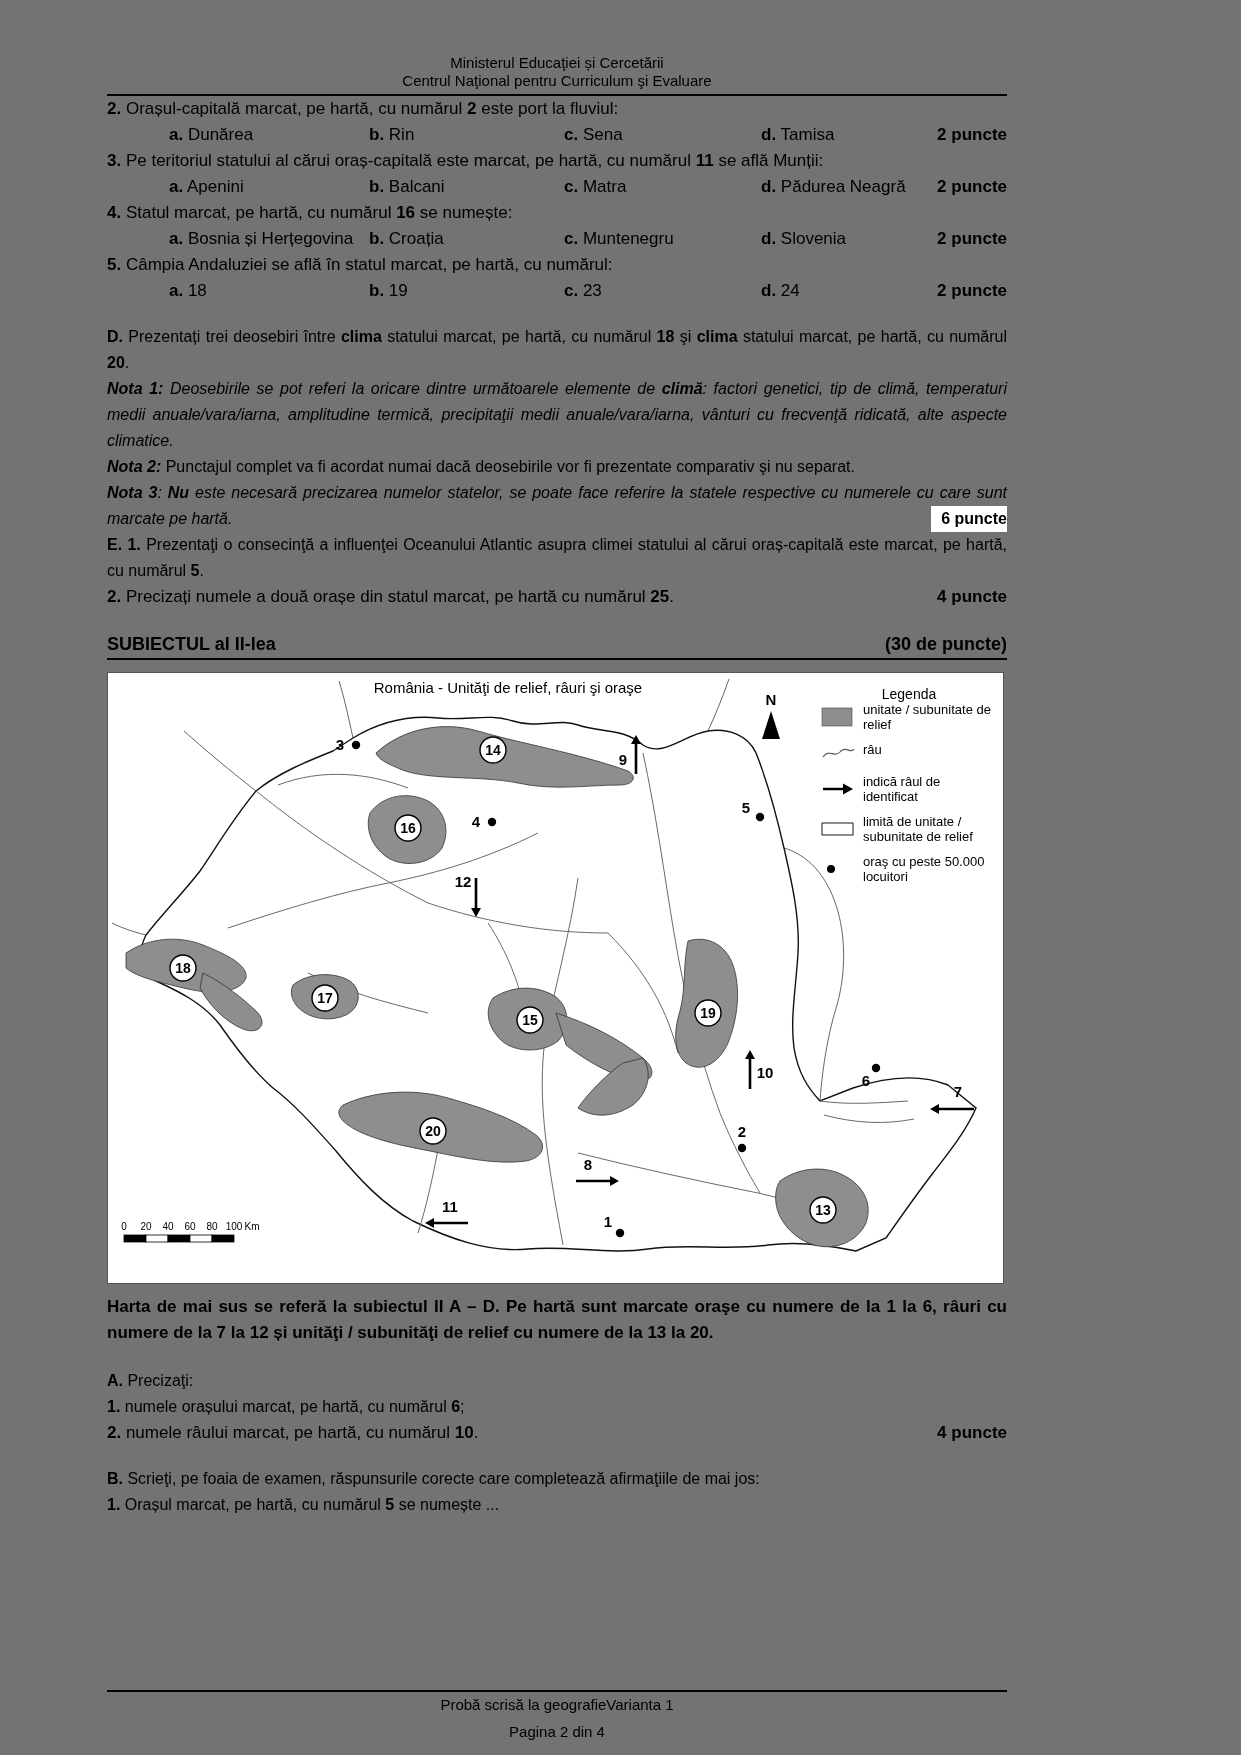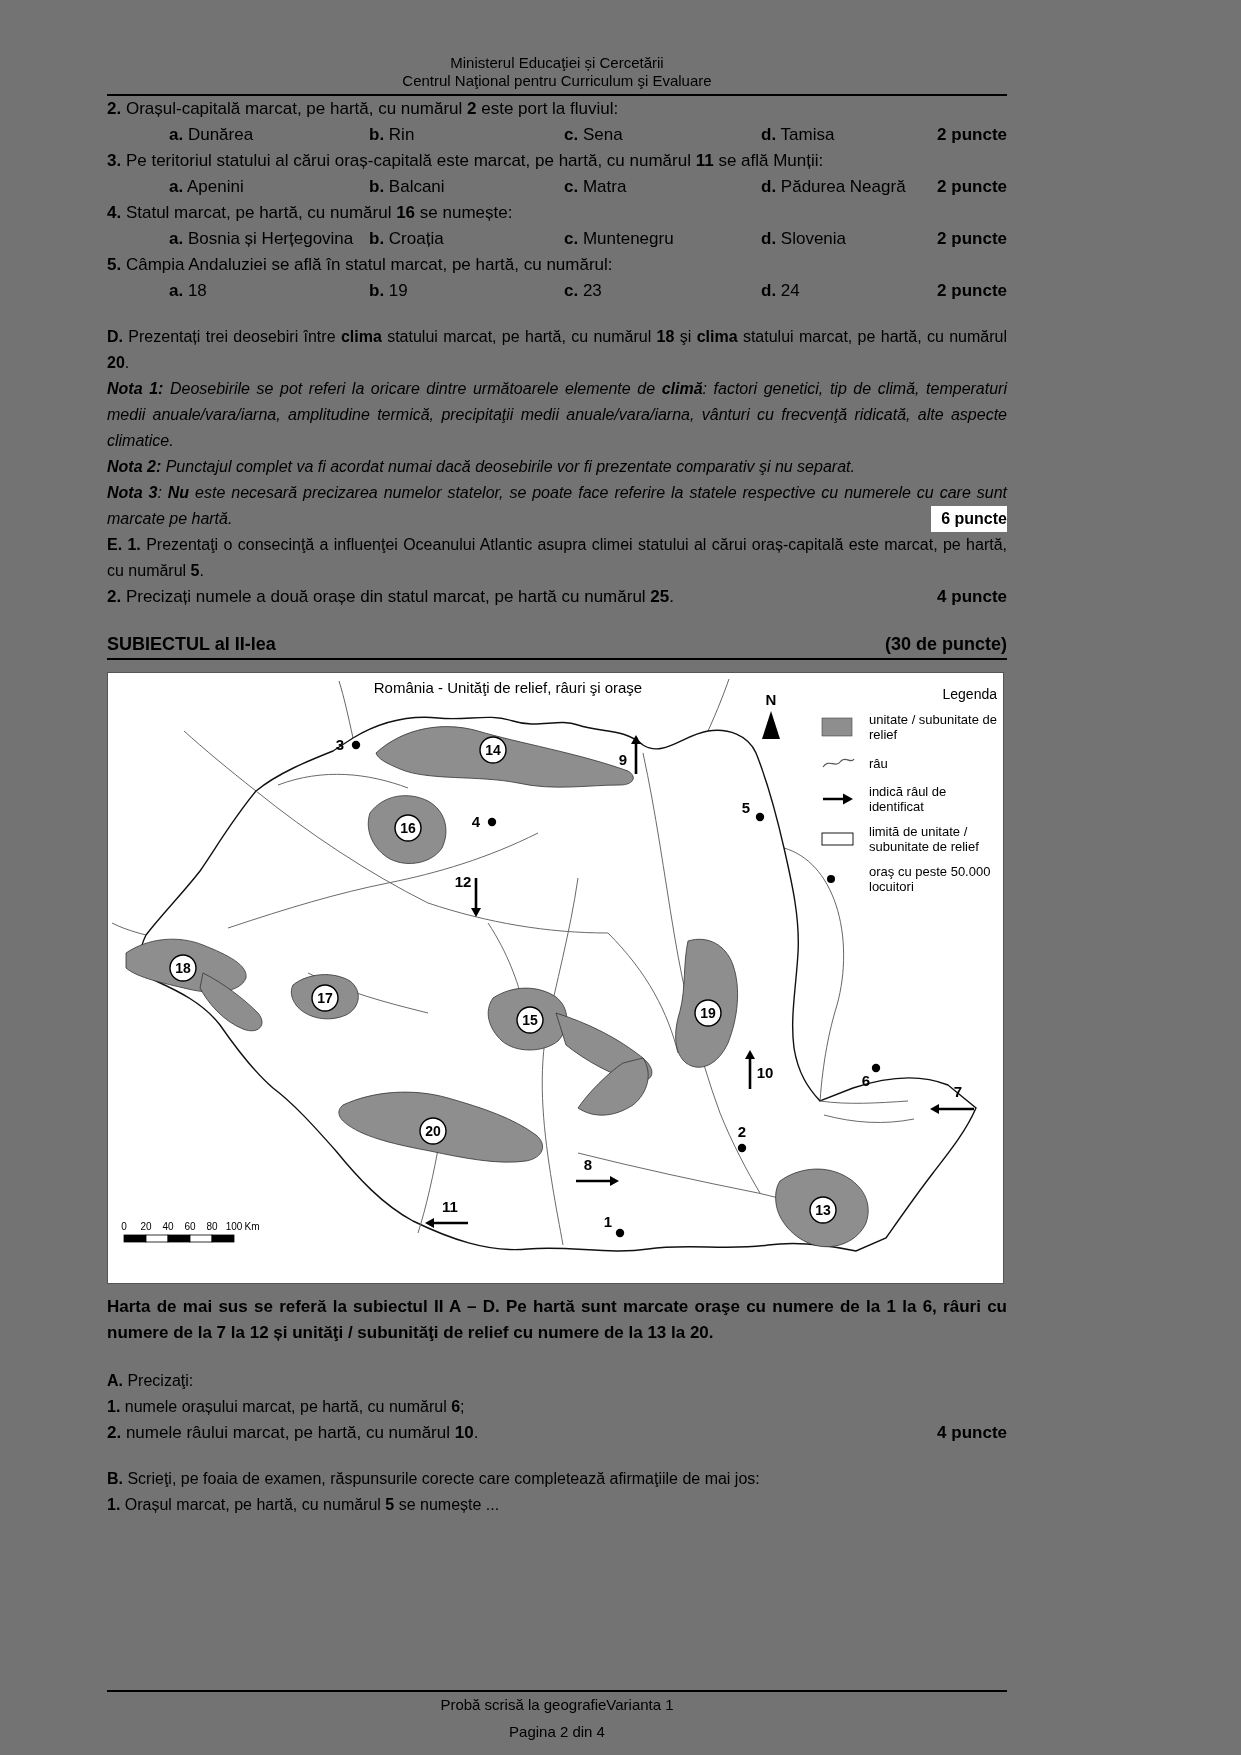--- a/index.html
+++ b/index.html
@@ -107,7 +107,7 @@
     <section class="sec-d">
       <p class="para"><span style="font-weight: 700;">D.</span><span> Prezentați trei deosebiri între </span><span style="font-weight: 700;">clima</span><span> statului marcat, pe hartă, cu numărul </span><span style="font-weight: 700;">18</span><span> şi </span><span style="font-weight: 700;">clima</span><span> statului marcat, pe hartă, cu numărul </span><span style="font-weight: 700;">20</span><span>.</span></p>
       <p class="para"><span style="font-weight: 700; font-style: italic;">Nota 1:</span><span style="font-style: italic;"> Deosebirile se pot referi la oricare dintre următoarele elemente de </span><span style="font-weight: 700; font-style: italic;">climă</span><span style="font-style: italic;">: factori genetici, tip de climă, temperaturi medii anuale/vara/iarna, amplitudine termică, precipitaţii medii anuale/vara/iarna, vânturi cu frecvenţă ridicată, alte aspecte climatice.</span></p>
-      <p class="para"><span style="font-weight: 700; font-style: italic;">Nota 2:</span><span style="font-style: italic;"> Punctajul complet va fi acordat numai dacă deosebirile vor fi prezentate comparativ şi nu separat.</span></p>
+      <p class="para"><span style="font-weight: 700; font-style: italic;">Nota 2:</span><span style=""> Punctajul complet va fi acordat numai dacă deosebirile vor fi prezentate comparativ şi nu separat.</span></p>
       <p class="para para-rel"><span><span style="font-weight: 700; font-style: italic;">Nota 3</span><span style="font-style: italic;">: </span><span style="font-weight: 700; font-style: italic;">Nu</span><span style="font-style: italic;"> este necesară precizarea numelor statelor, se poate face referire la statele respective cu numerele cu care sunt marcate pe hartă.</span></span><span class="pts-abs">6 puncte</span></p>
     </section>
 

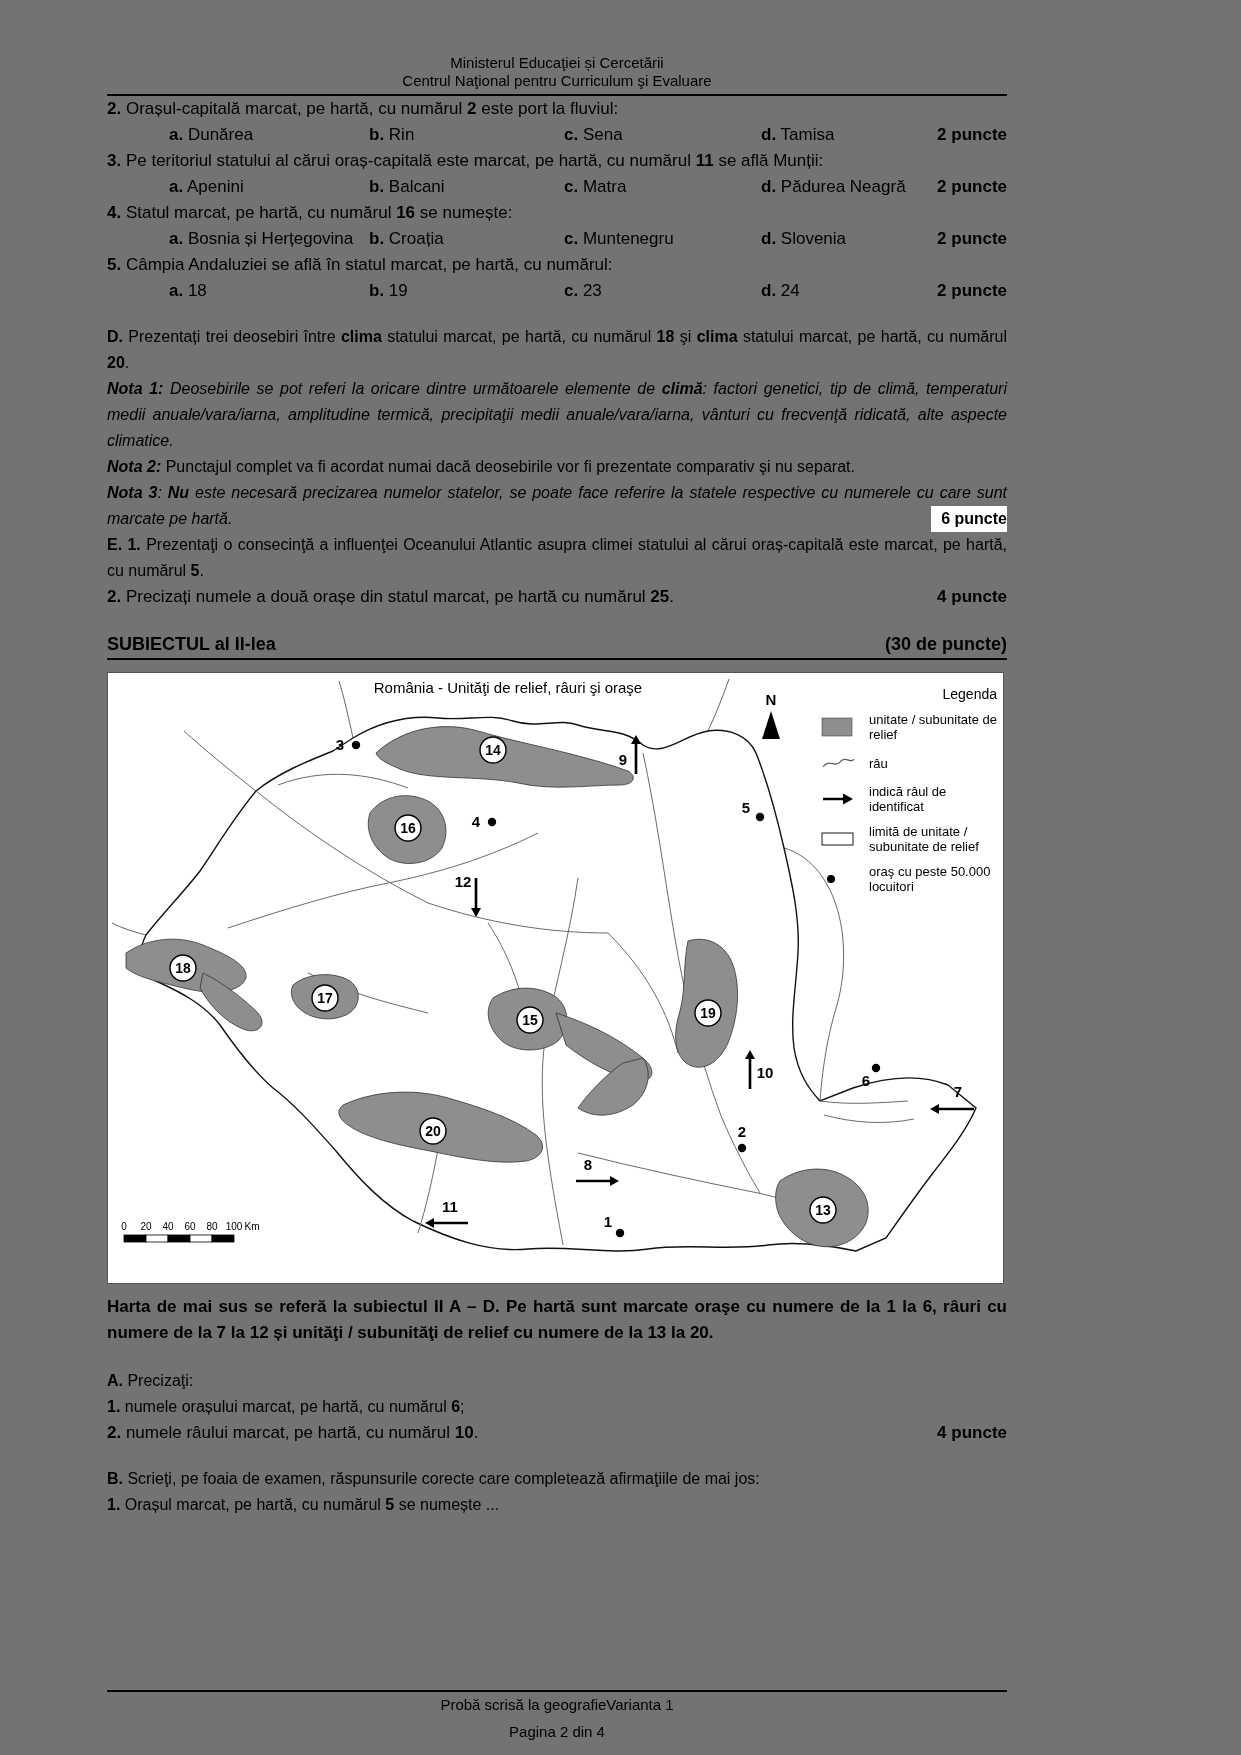--- a/index.html
+++ b/index.html
@@ -33,7 +33,7 @@
   .map-box svg.mainmap{position:absolute;left:0;top:0}
   .map-title{position:absolute;top:6px;left:110px;width:580px;text-align:center;font-weight:400;font-size:15px}
   .legend{position:absolute;top:14px;right:6px;width:176px;font-size:13px;line-height:15px}
-  .legend-title{text-align:right;font-size:14px;margin-bottom:10px}
+  .legend-title{text-align:center;font-size:14px;}
   .legend-item{display:flex;align-items:center;gap:12px;margin-bottom:10px}
   .licon{flex:0 0 36px;display:flex;align-items:center}
   .sw{fill:var(--relief);stroke:#444;stroke-width:.6}

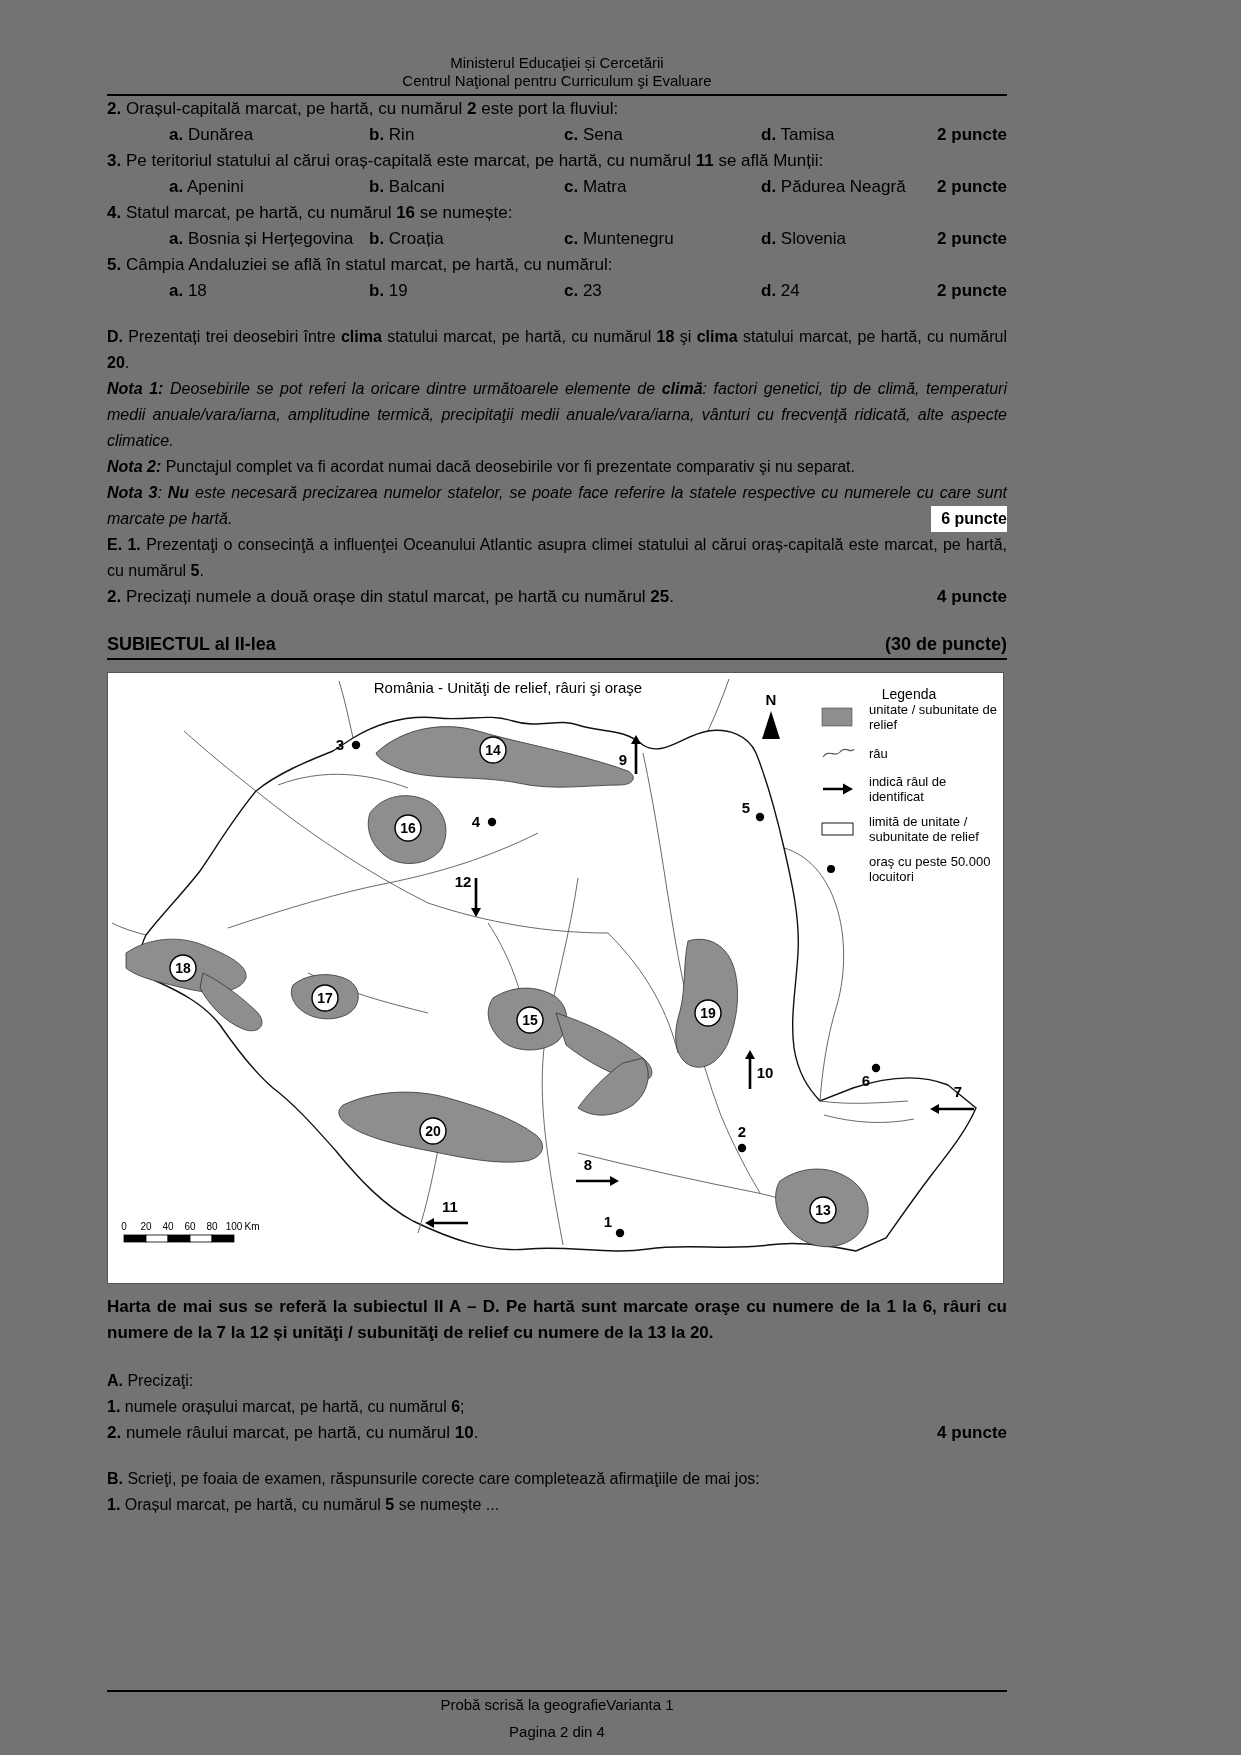--- a/index.html
+++ b/index.html
@@ -34,7 +34,7 @@
   .map-title{position:absolute;top:6px;left:110px;width:580px;text-align:center;font-weight:400;font-size:15px}
   .legend{position:absolute;top:14px;right:6px;width:176px;font-size:13px;line-height:15px}
   .legend-title{text-align:center;font-size:14px;}
-  .legend-item{display:flex;align-items:center;gap:12px;margin-bottom:10px}
+  .legend-item{display:flex;gap:6px;margin-bottom:10px}
   .licon{flex:0 0 36px;display:flex;align-items:center}
   .sw{fill:var(--relief);stroke:#444;stroke-width:.6}
   .border{fill:none;stroke:#111;stroke-width:1.4}

